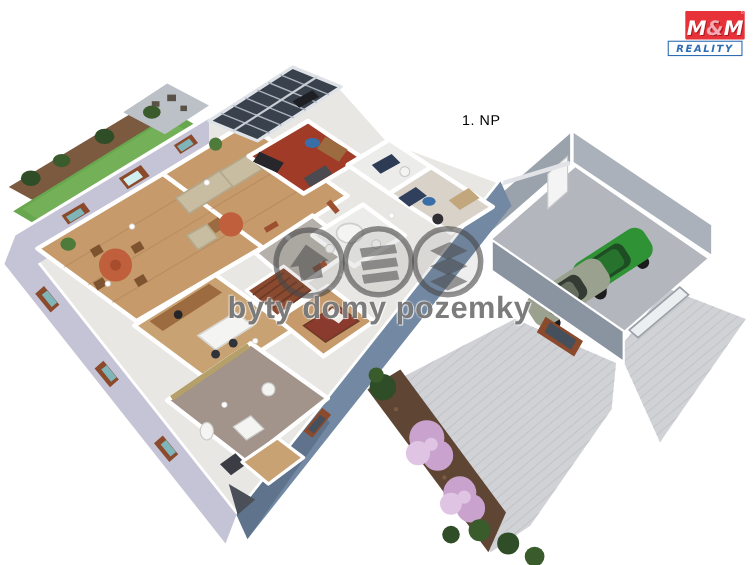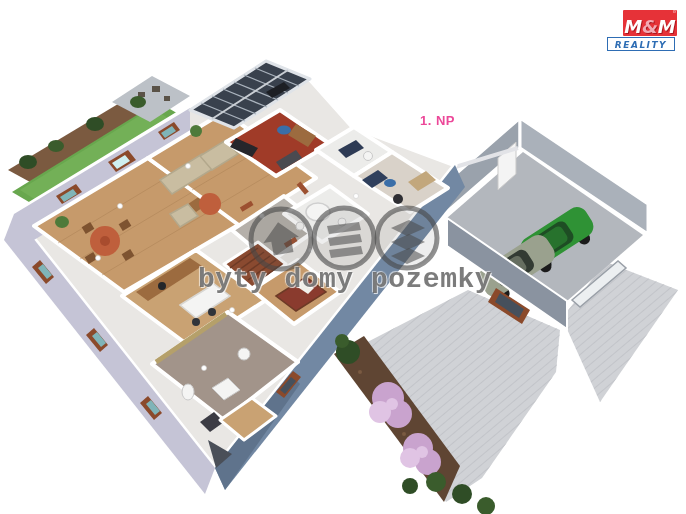--- a/index.html
+++ b/index.html
@@ -7,8 +7,8 @@
        font-family:"Liberation Sans",sans-serif;}
   #scene{position:absolute;left:0;top:0;width:686px;height:514px;}
   
-  .floor-label{position:absolute;left:420px;top:113px;font-size:13px;font-weight:bold;
-      color:#ec4899;letter-spacing:.5px;}
+  .floor-label{position:absolute;left:420px;top:102px;font-size:13px;font-weight:normal;
+      color:#000000;letter-spacing:.5px;}
   
   .wm{position:absolute;left:0;top:0;width:686px;height:514px;pointer-events:none;}
   .wm-icons{position:absolute;left:243px;top:200px;}

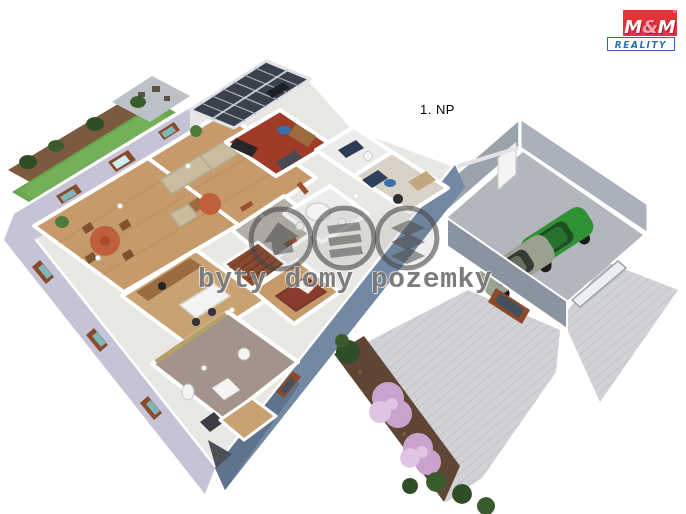--- a/index.html
+++ b/index.html
@@ -13,7 +13,7 @@
   .wm{position:absolute;left:0;top:0;width:686px;height:514px;pointer-events:none;}
   .wm-icons{position:absolute;left:243px;top:200px;}
   .wm-text{position:absolute;left:345px;top:264px;transform:translateX(-50%);
-      font-family:Liberation Mono, monospace;font-weight:bold;font-size:28px;
+      font-family:Liberation Sans, sans-serif;font-weight:bold;font-size:28px;
       color:rgba(74,74,74,.72);letter-spacing:.5px;white-space:nowrap;
       text-shadow:0 0 2px rgba(255,255,255,.9),1px 1px 0 rgba(255,255,255,.65),-1px -1px 0 rgba(255,255,255,.45);}
   

